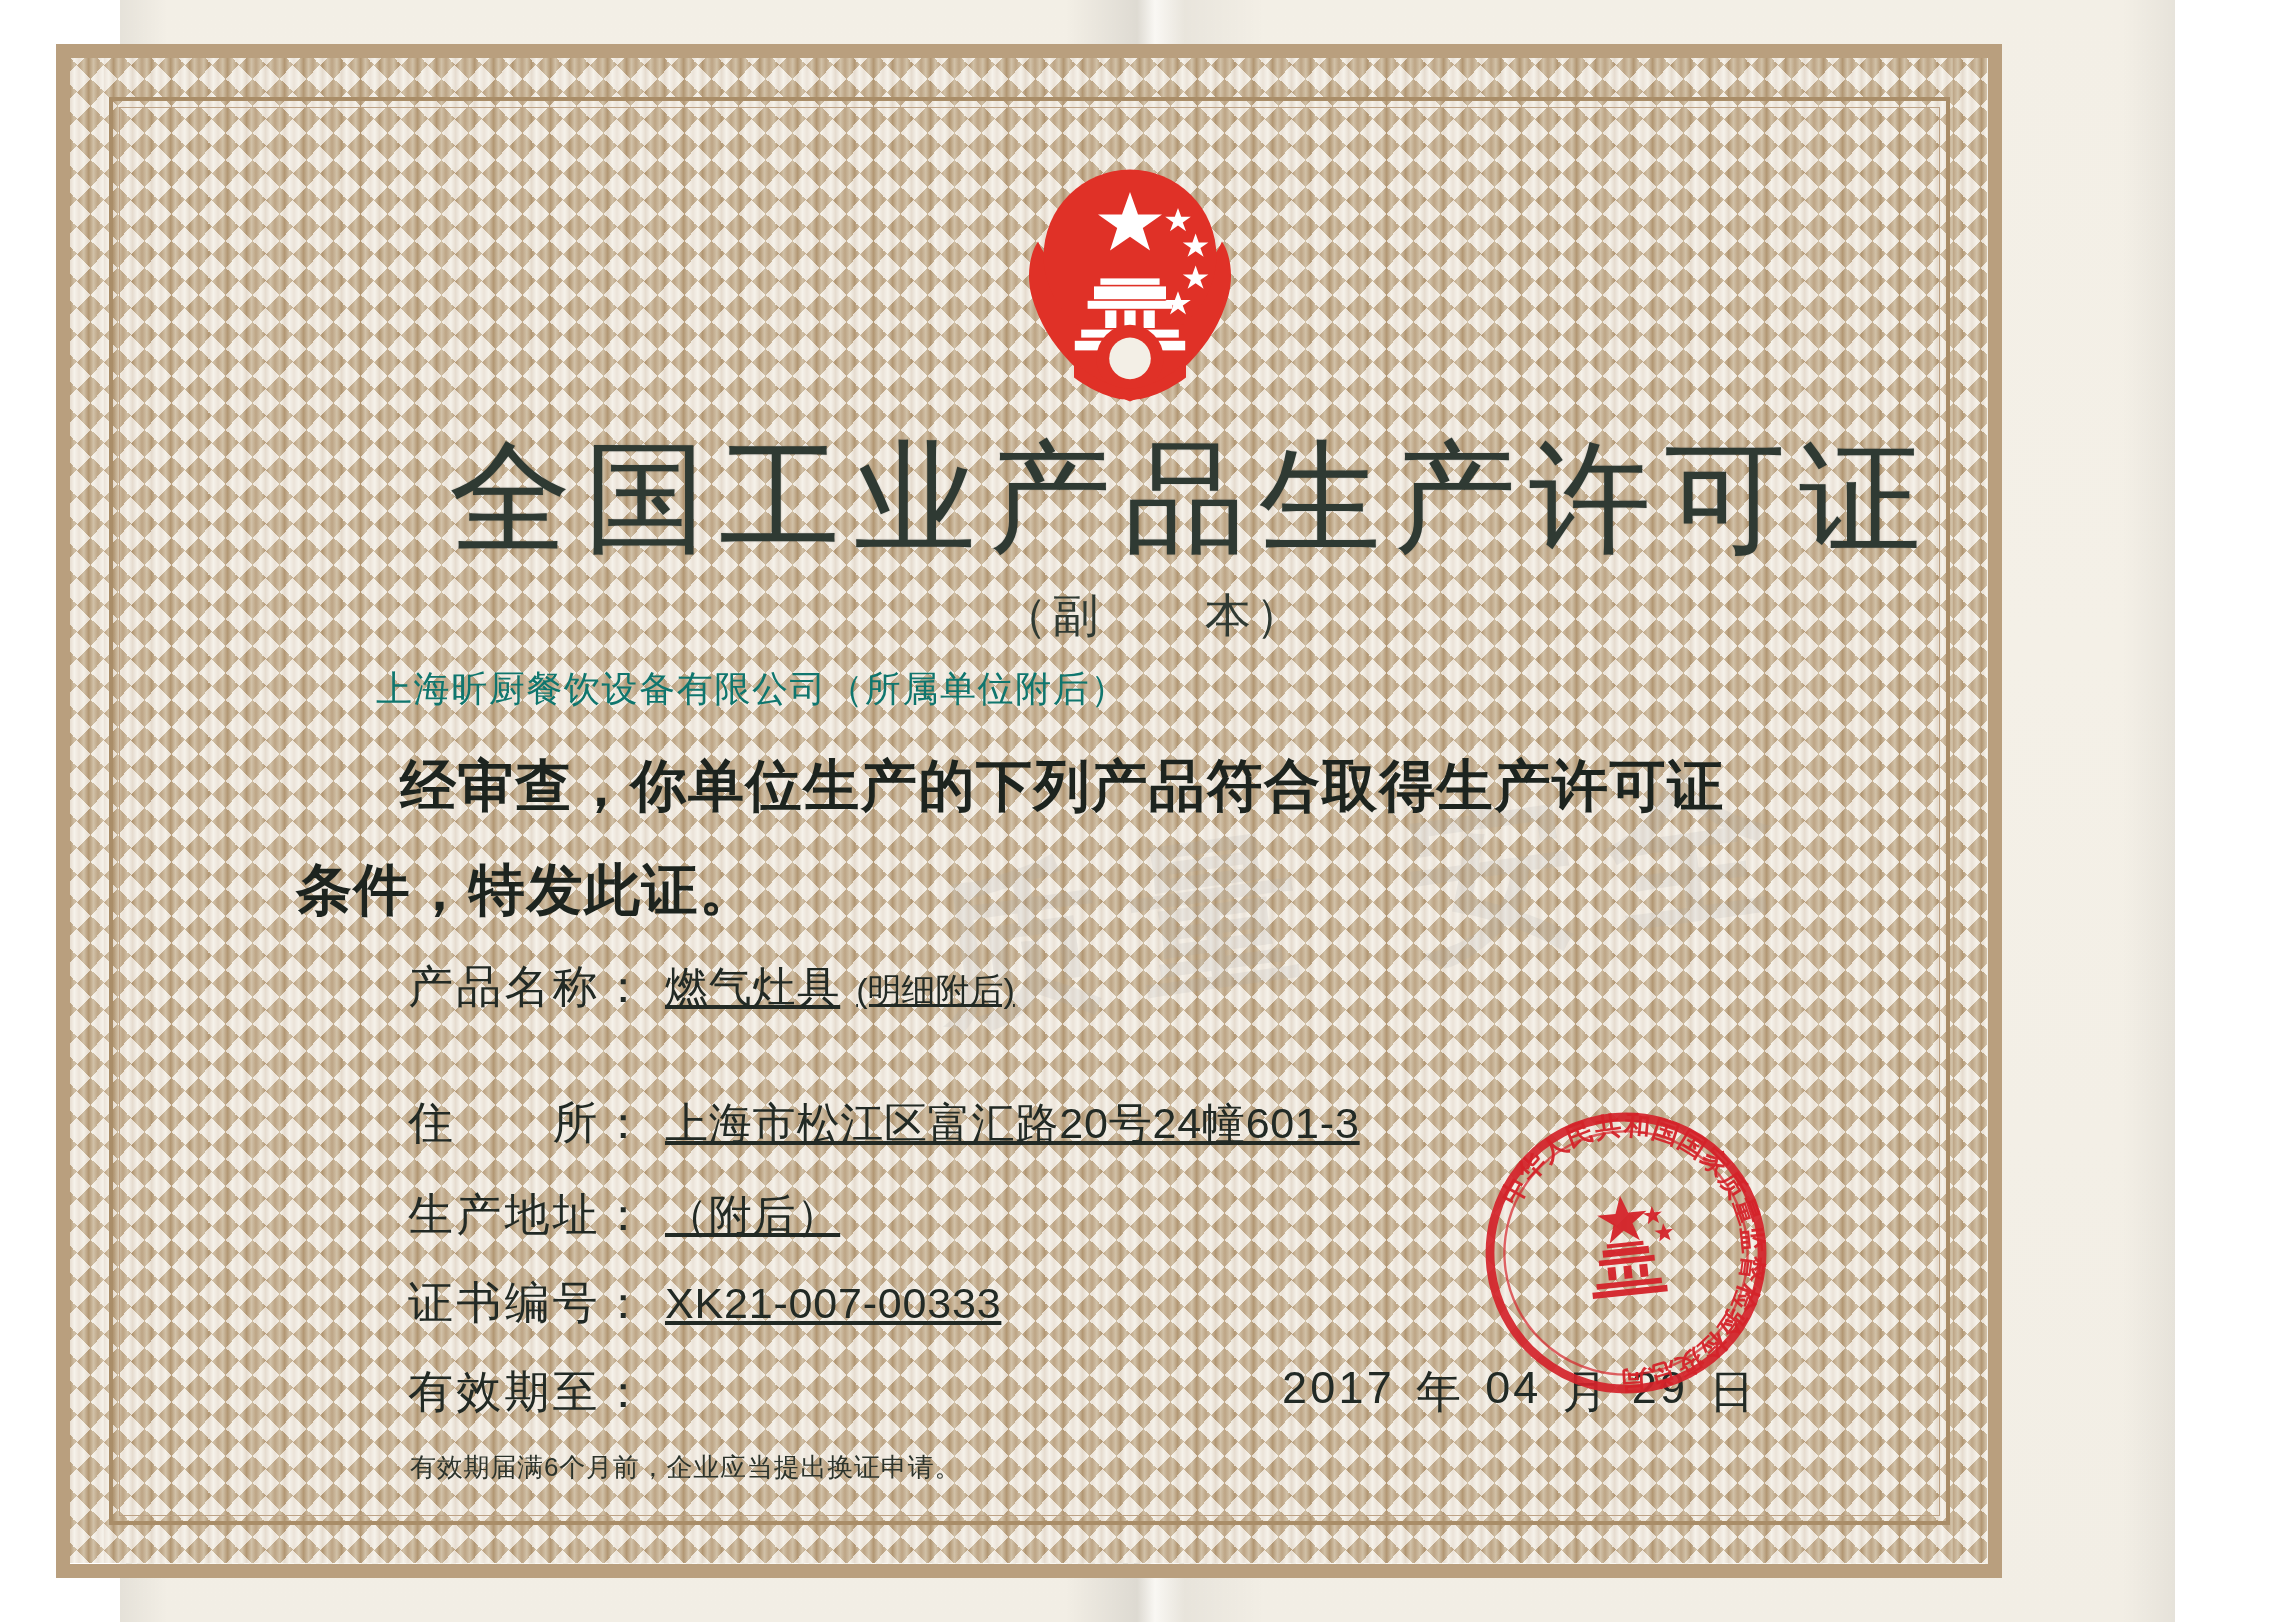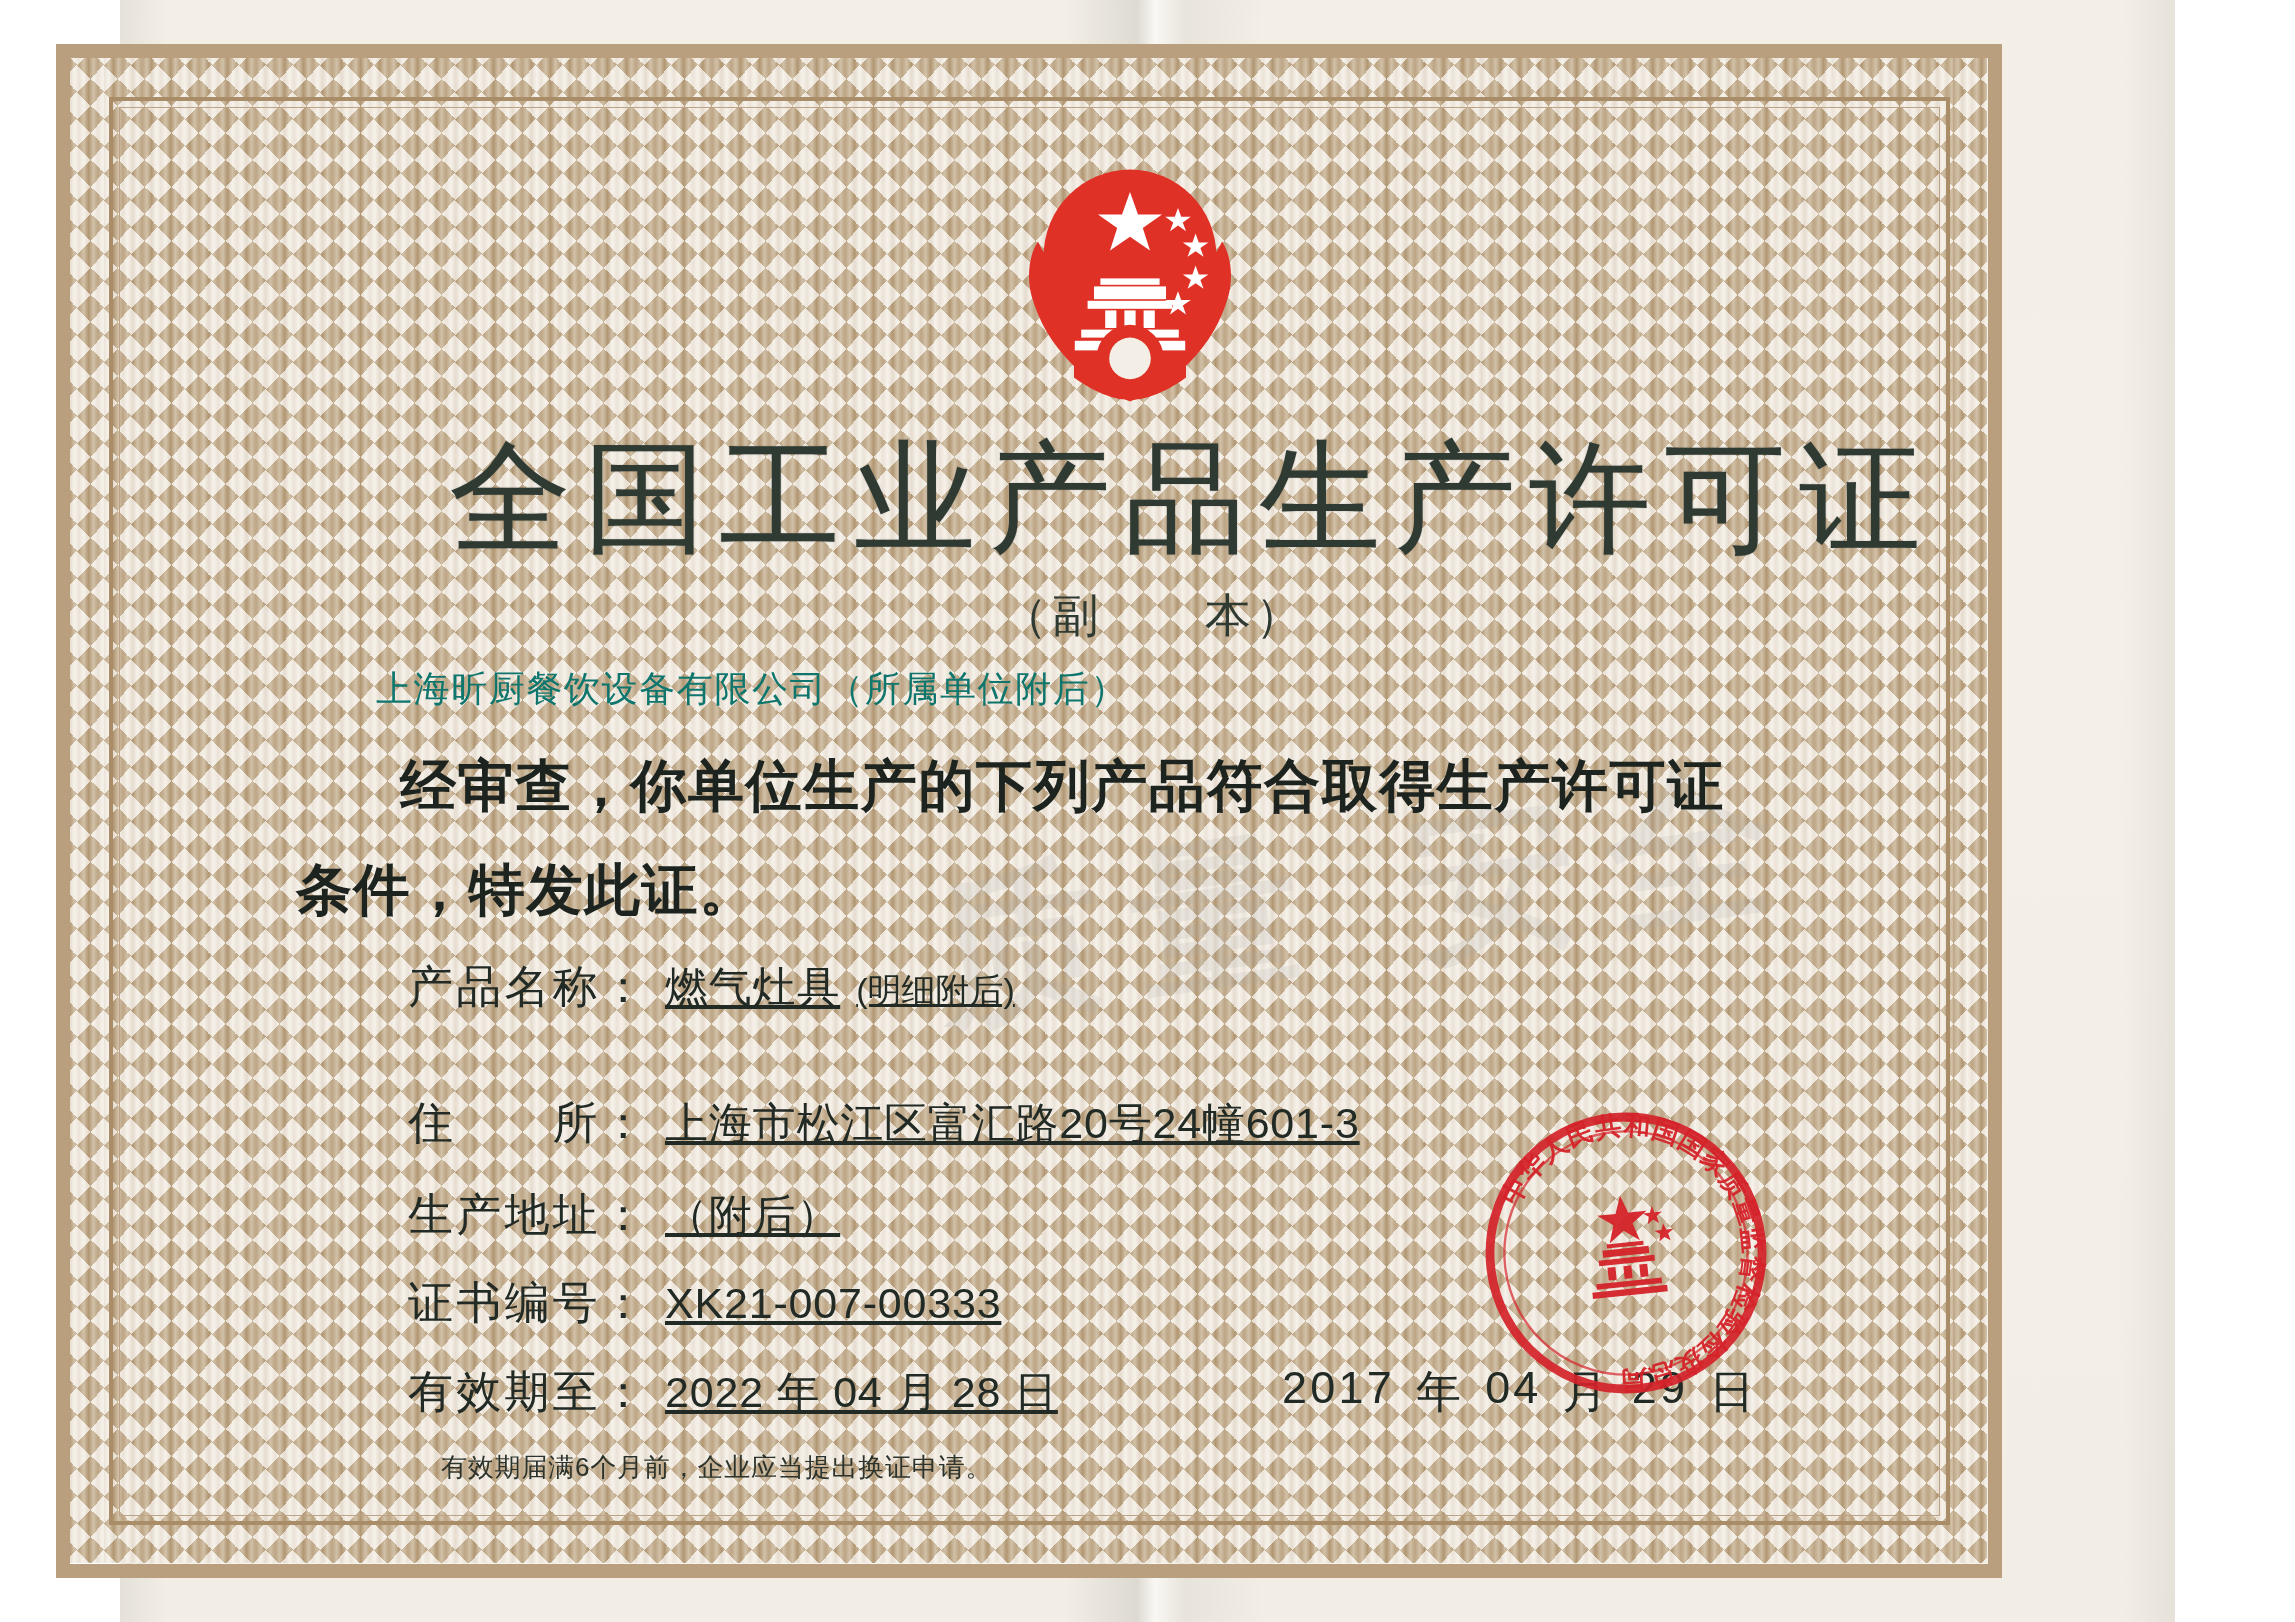--- a/index.html
+++ b/index.html
@@ -353,7 +353,6 @@
 
   <div class="field-row" id="row-validity">
     <span class="field-label">有效期至：</span>
-    <span class="field-value">2022 年 04 月 28 日</span>
   </div>
 
   <div id="issue-date">

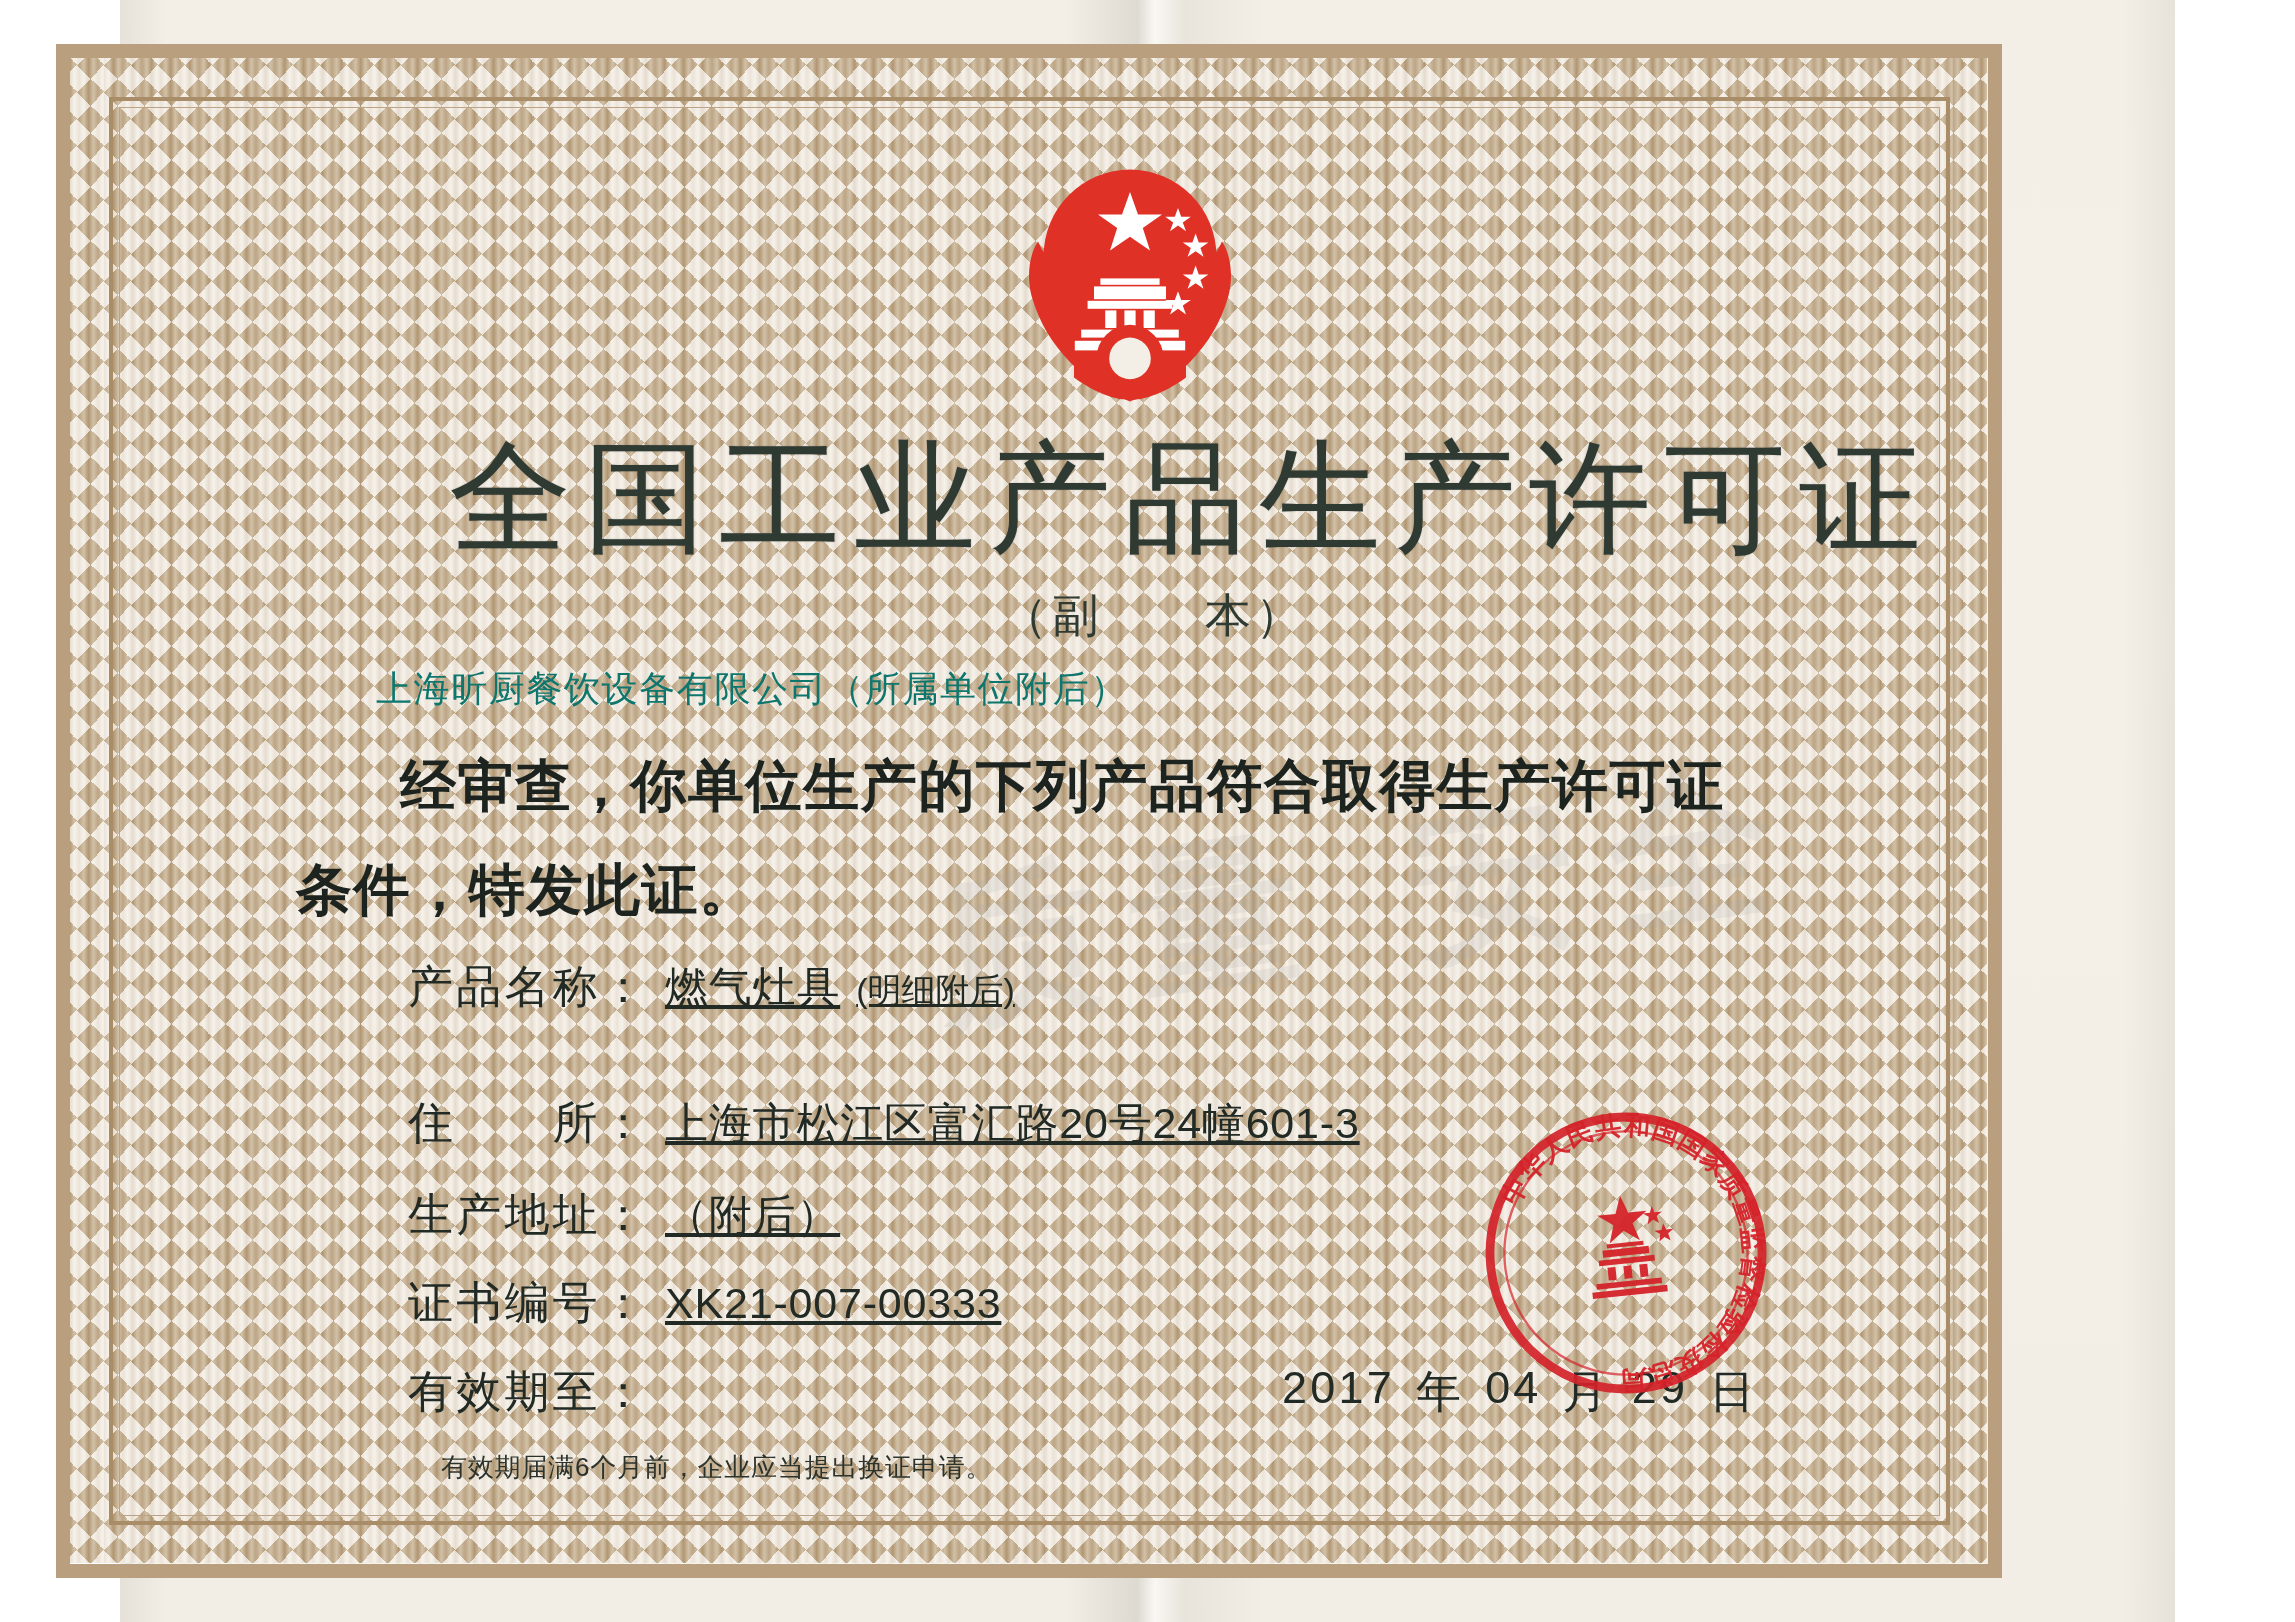--- a/index.html
+++ b/index.html
@@ -247,7 +247,6 @@
     color: #2b332c;
     font-family: "Liberation Sans", "DejaVu Sans", sans-serif;
     white-space: nowrap;
-    margin-left: 31px;
   }
 
   

